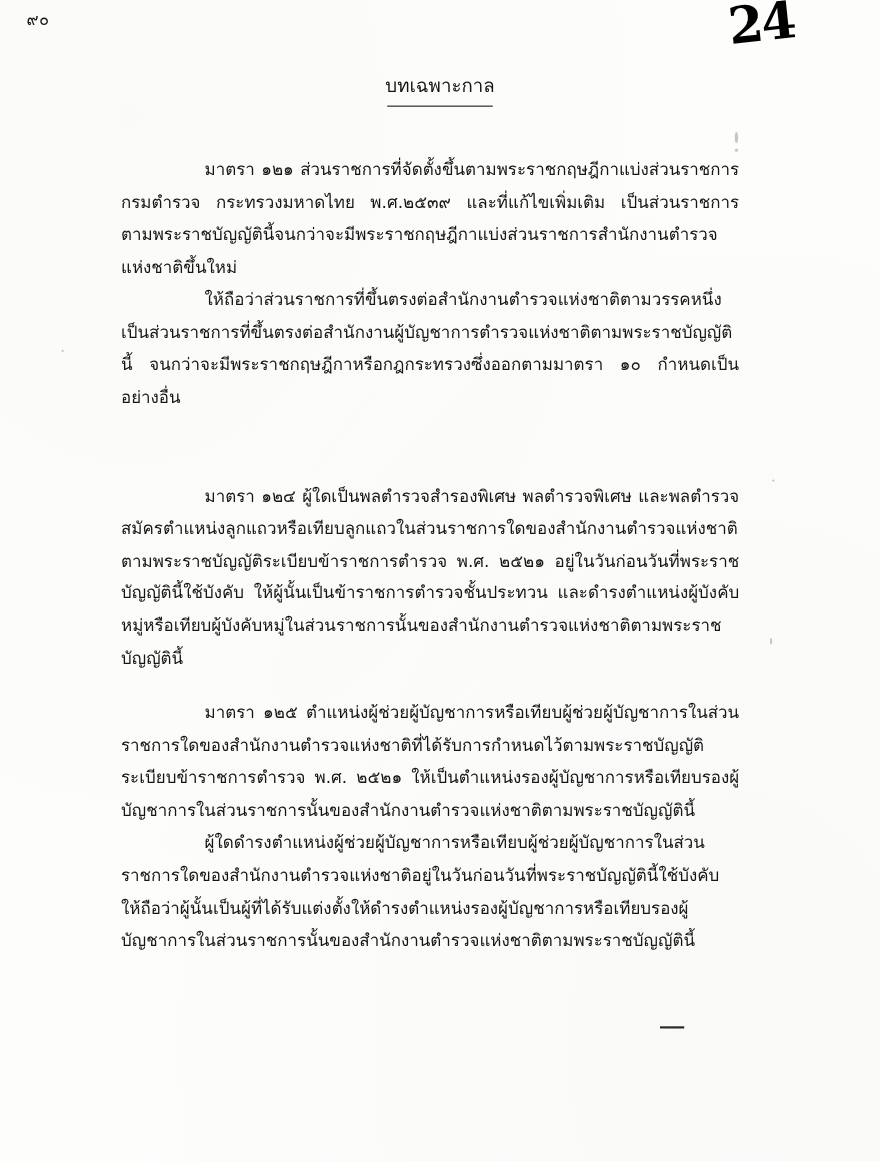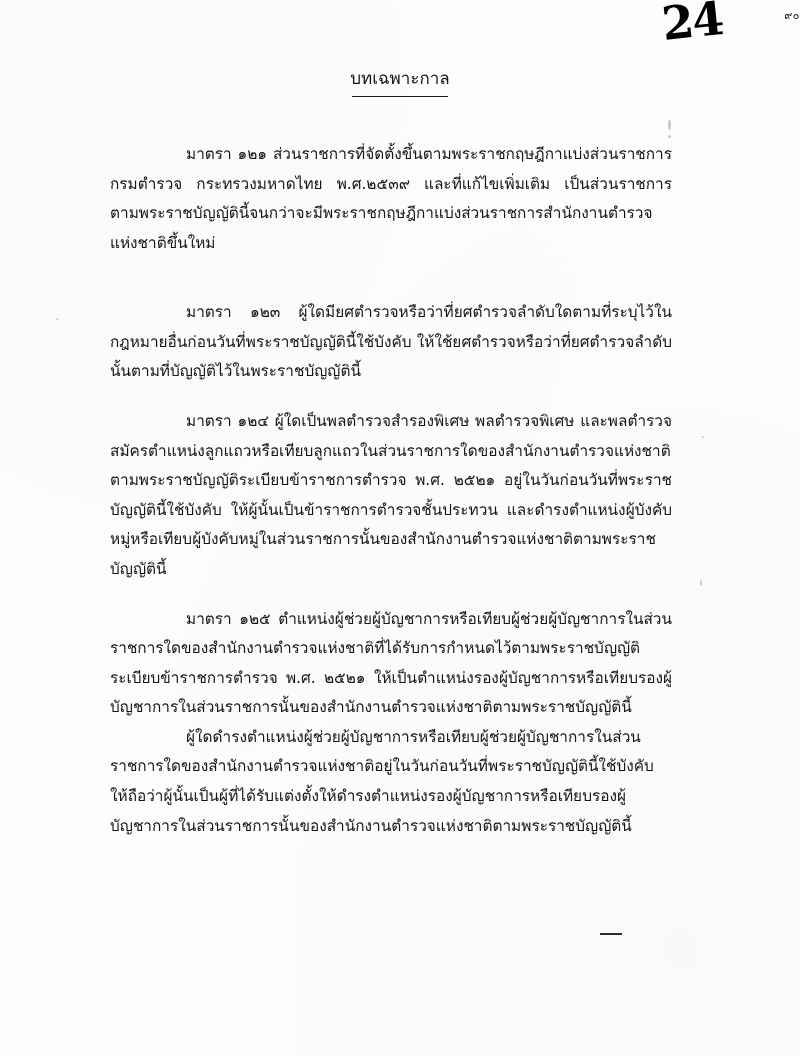--- a/index.html
+++ b/index.html
@@ -29,9 +29,10 @@
     top: 6px;
     left: 0;
     right: 0;
-    text-align: right;
-    font-size: 11px;
+    text-align: left;
+    font-size: 15px;
     letter-spacing: 0.5px;
+    padding-left: 24px;
   }
   .hand-number {
     position: absolute;

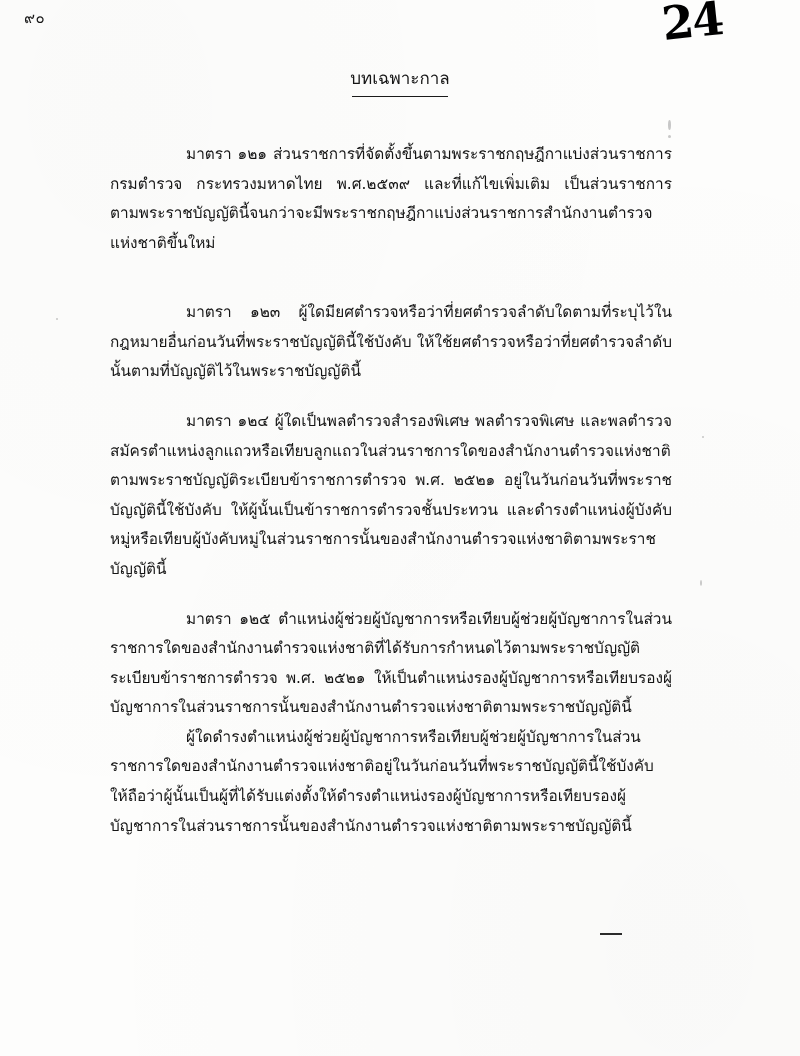--- a/index.html
+++ b/index.html
@@ -106,6 +106,7 @@
 
     <div>
       <p class="para indent">มาตรา ๑๒๑  ส่วนราชการที่จัดตั้งขึ้นตามพระราชกฤษฎีกาแบ่งส่วนราชการกรมตำรวจ  กระทรวงมหาดไทย พ.ศ.๒๕๓๙  และที่แก้ไขเพิ่มเติม เป็นส่วนราชการตามพระราชบัญญัตินี้จนกว่าจะมีพระราชกฤษฎีกาแบ่งส่วนราชการสำนักงานตำรวจแห่งชาติขึ้นใหม่</p>
+      <p class="para indent">ให้ถือว่าส่วนราชการที่ขึ้นตรงต่อสำนักงานตำรวจแห่งชาติตามวรรคหนึ่งเป็นส่วนราชการที่ขึ้นตรงต่อสำนักงานผู้บัญชาการตำรวจแห่งชาติตามพระราชบัญญัตินี้ จนกว่าจะมีพระราชกฤษฎีกาหรือกฎกระทรวงซึ่งออกตามมาตรา ๑๐ กำหนดเป็นอย่างอื่น</p>
     </div>
     <div class="gap"></div>
 

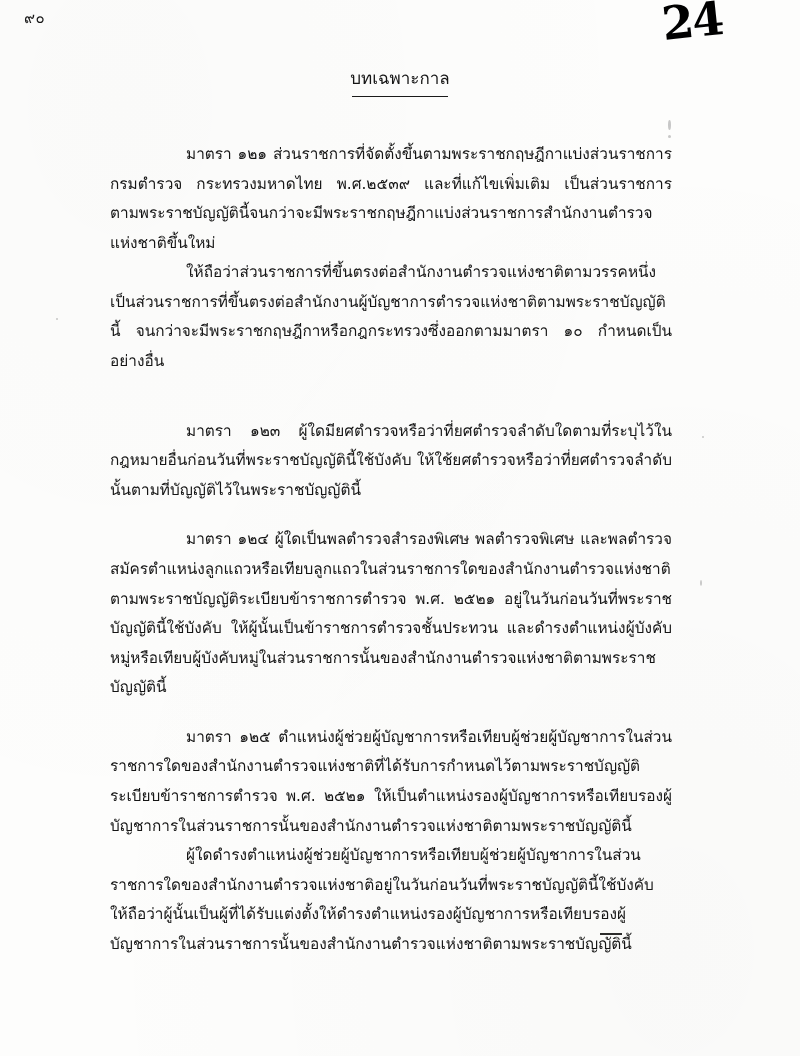--- a/index.html
+++ b/index.html
@@ -114,9 +114,6 @@
     </div>
     <div class="gap"></div>
 
-    <div>
-      <p class="para indent">มาตรา ๑๒๓  ผู้ใดมียศตำรวจหรือว่าที่ยศตำรวจลำดับใดตามที่ระบุไว้ในกฎหมายอื่นก่อนวันที่พระราชบัญญัตินี้ใช้บังคับ ให้ใช้ยศตำรวจหรือว่าที่ยศตำรวจลำดับนั้นตามที่บัญญัติไว้ในพระราชบัญญัตินี้</p>
-    </div>
     <div class="gap"></div>
 
     <div>

